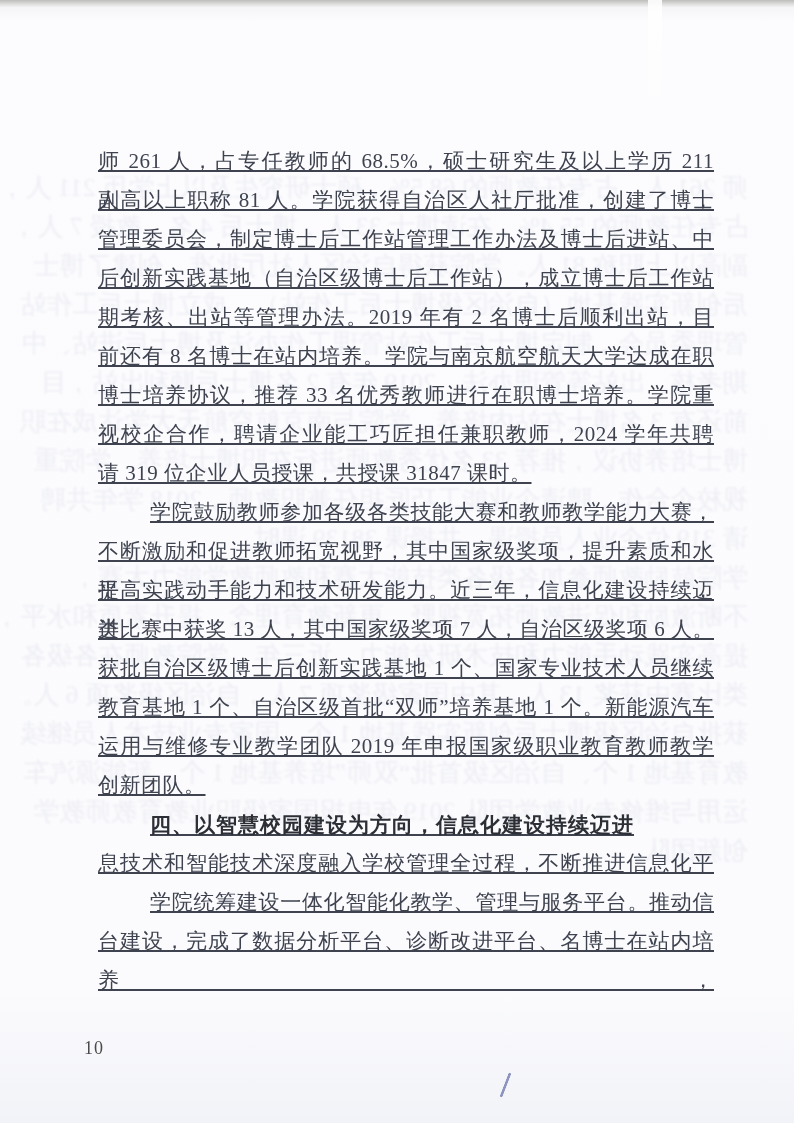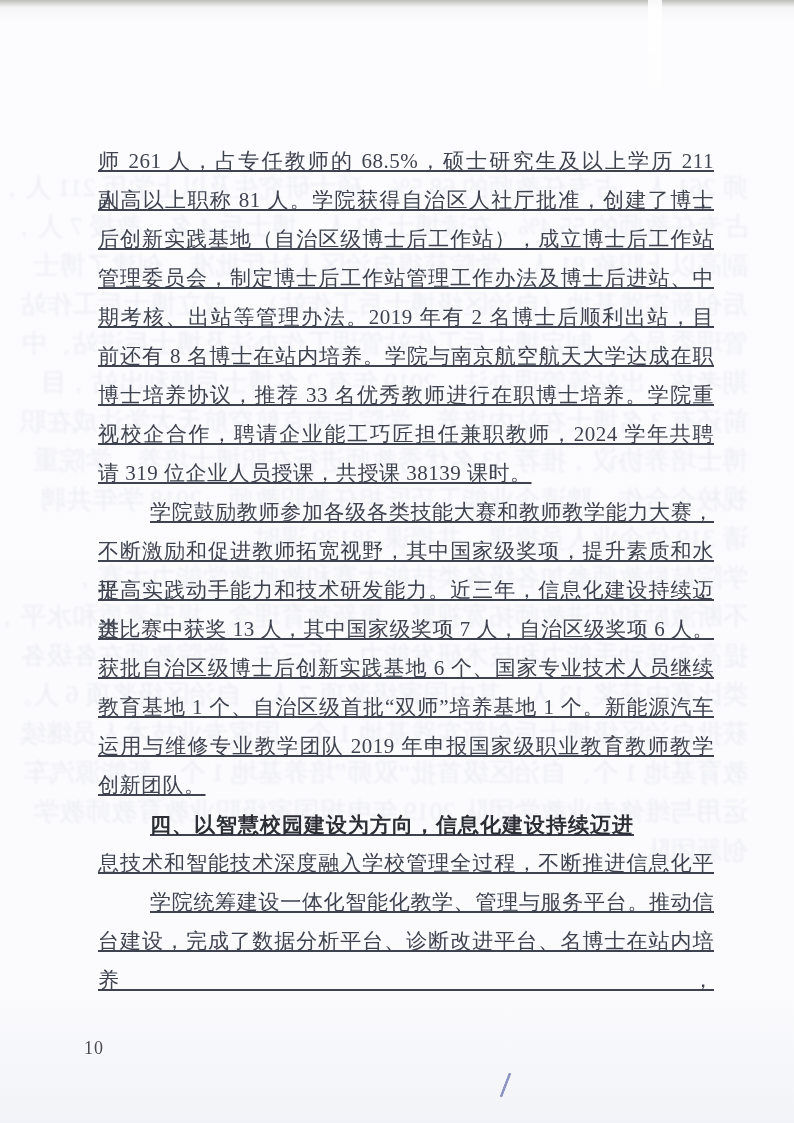--- a/index.html
+++ b/index.html
@@ -90,8 +90,8 @@
   <div>
     <div class="line">师 261 人，占专任教师的 68.5%，硕士研究生及以上学历 211 人，</div>
     <div class="line">副高以上职称 81 人。学院获得自治区人社厅批准，创建了博士</div>
+    <div class="line">管理委员会，制定博士后工作站管理工作办法及博士后进站、中</div>
     <div class="line">后创新实践基地（自治区级博士后工作站），成立博士后工作站</div>
-    <div class="line">管理委员会，制定博士后工作站管理工作办法及博士后进站、中</div>
     <div class="line">期考核、出站等管理办法。2019 年有 2 名博士后顺利出站，目</div>
     <div class="line">前还有 8 名博士在站内培养。学院与南京航空航天大学达成在职</div>
     <div class="line">博士培养协议，推荐 33 名优秀教师进行在职博士培养。学院重</div>

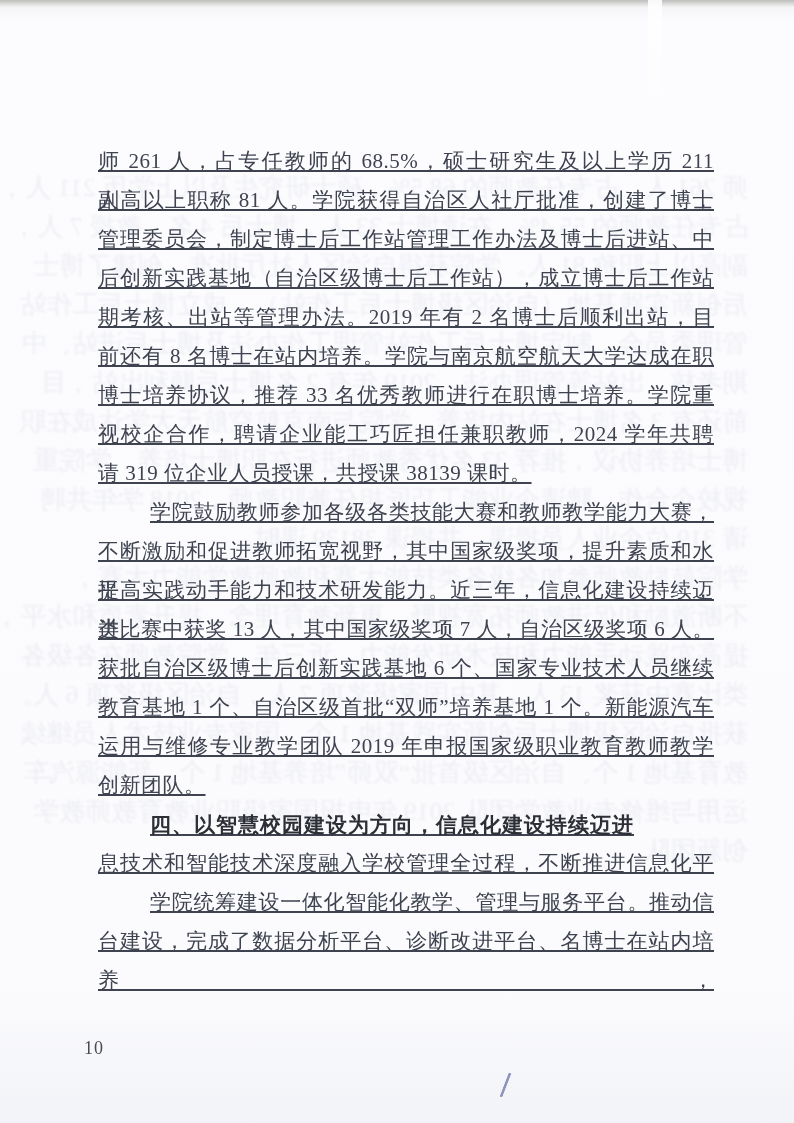--- a/index.html
+++ b/index.html
@@ -96,7 +96,7 @@
     <div class="line">前还有 8 名博士在站内培养。学院与南京航空航天大学达成在职</div>
     <div class="line">博士培养协议，推荐 33 名优秀教师进行在职博士培养。学院重</div>
     <div class="line">视校企合作，聘请企业能工巧匠担任兼职教师，2024 学年共聘</div>
-    <div class="line short">请 319 位企业人员授课，共授课 38139 课时。</div>
+    <div class="line short">请 319 位企业人员授课，共授课 31847 课时。</div>
   </div>
   <div>
     <div class="line indent">学院鼓励教师参加各级各类技能大赛和教师教学能力大赛，</div>

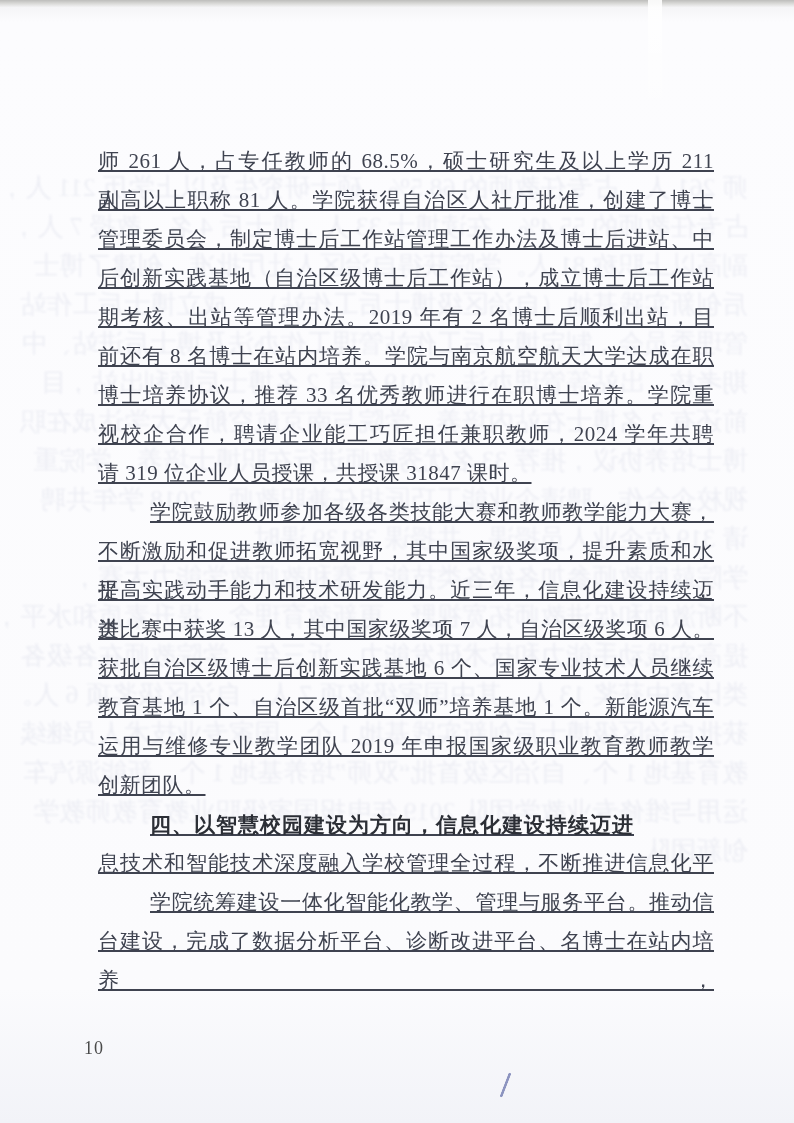--- a/index.html
+++ b/index.html
@@ -103,7 +103,7 @@
     <div class="line">不断激励和促进教师拓宽视野，其中国家级奖项，提升素质和水平，</div>
     <div class="line">提高实践动手能力和技术研发能力。近三年，信息化建设持续迈进</div>
     <div class="line">类比赛中获奖 13 人，其中国家级奖项 7 人，自治区级奖项 6 人。</div>
-    <div class="line">获批自治区级博士后创新实践基地 6 个、国家专业技术人员继续</div>
+    <div class="line">获批自治区级博士后创新实践基地 1 个、国家专业技术人员继续</div>
     <div class="line">教育基地 1 个、自治区级首批“双师”培养基地 1 个。新能源汽车</div>
     <div class="line">运用与维修专业教学团队 2019 年申报国家级职业教育教师教学</div>
     <div class="line short">创新团队。</div>

